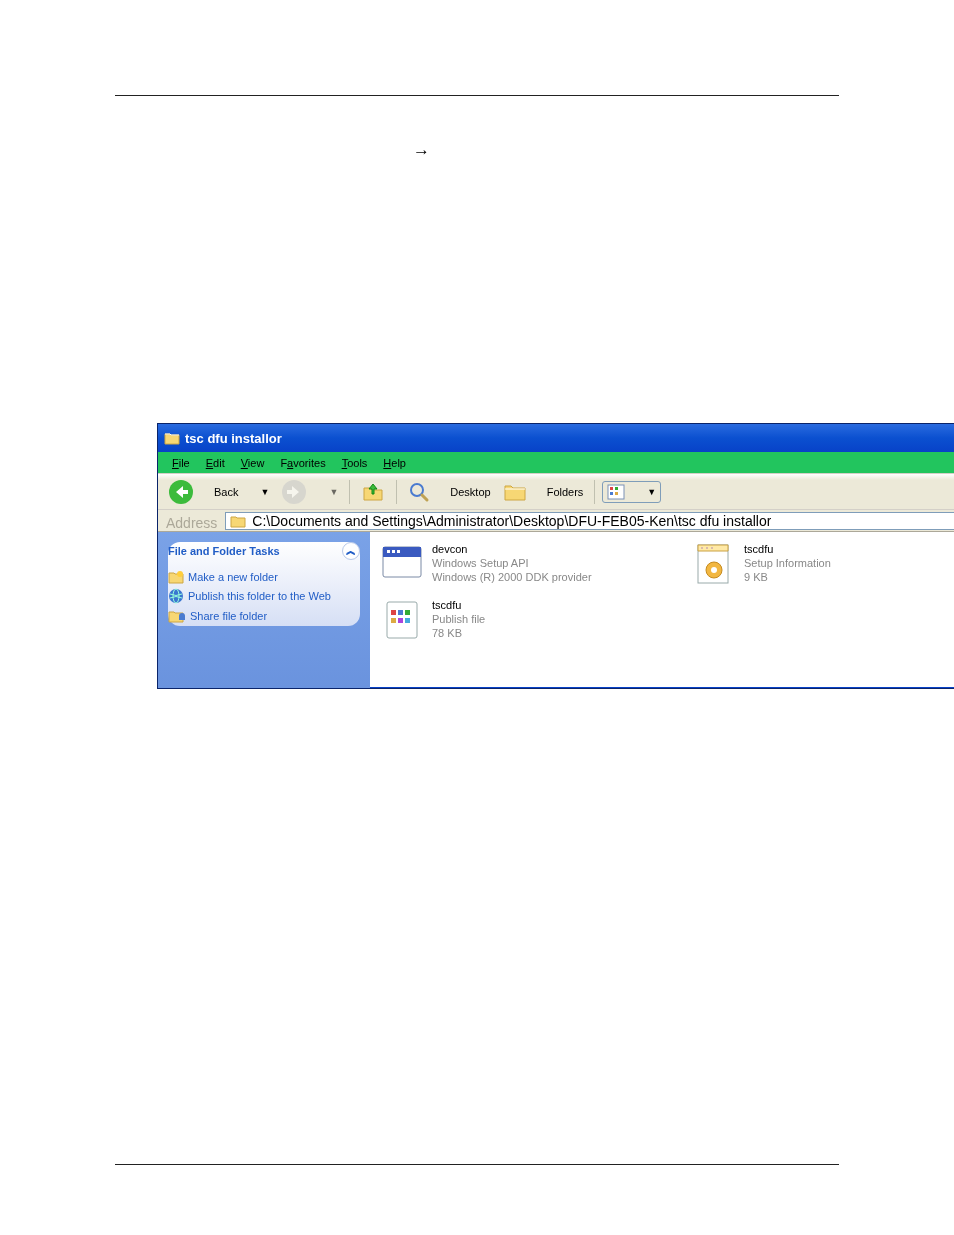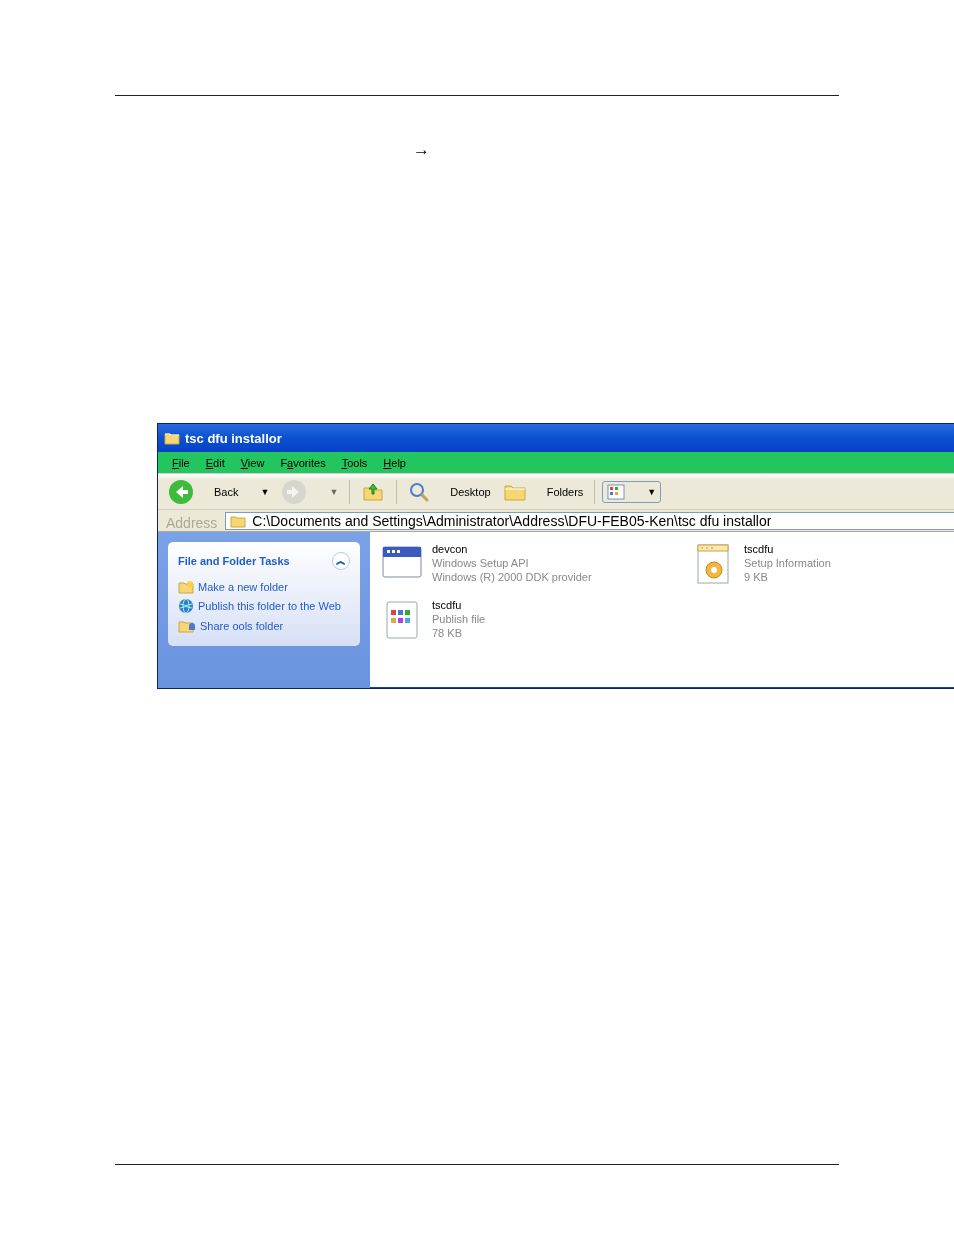--- a/index.html
+++ b/index.html
@@ -133,7 +133,7 @@
             <path d="M1 3h5l1 1h8v9H1z" fill="#f7d774" stroke="#cda642"></path>
           </svg>
       </span>
-      <span style="white-space:nowrap;overflow:hidden">C:\Documents and Settings\Administrator\Address\DFU-FEB05-Ken\tsc dfu installor</span>
+      <span style="white-space:nowrap;overflow:hidden">C:\Documents and Settings\Administrator\Desktop\DFU-FEB05-Ken\tsc dfu installor</span>
     </div>
   </div>
 

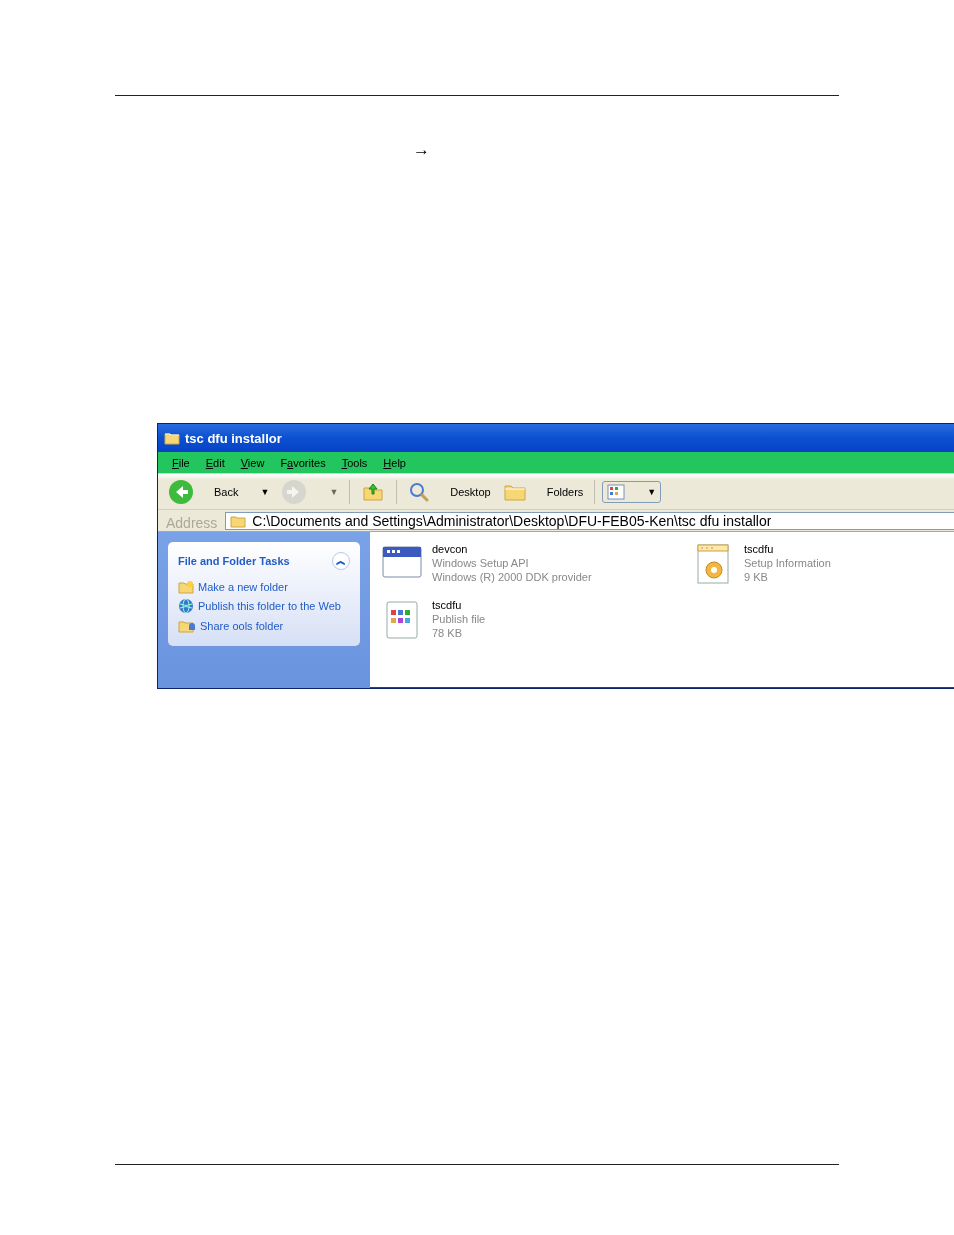--- a/index.html
+++ b/index.html
@@ -19,7 +19,7 @@
 .addressbar .path{flex:1;display:flex;align-items:center;gap:6px;background:#fff;border:1px solid #7f9db9;height:18px;padding:0 4px;margin:1px 2px 1px 0}
 .body{display:flex;min-height:156px}
 .sidebar{width:212px;background:linear-gradient(#7aa2e7,#6a93de);padding:10px}
-.sidepanel{background:linear-gradient(#fff,#d6dff5);border-radius:5px;padding:10px;font-size:11px}
+.sidepanel{background:linear-gradient(#fff,#d6dff5);border-radius:12px;font-size:11px}
 .sidepanel h4{color:#215dc6;font-weight:bold;font-size:11px;display:flex;justify-content:space-between;align-items:center;margin-bottom:8px}
 .sidepanel .task{display:flex;align-items:center;gap:4px;color:#215dc6;padding:2px 0;cursor:pointer}
 .filearea{flex:1;padding:10px;display:grid;grid-template-columns:1fr 1fr;grid-auto-rows:min-content;gap:12px 10px;font-size:11px;color:#000}

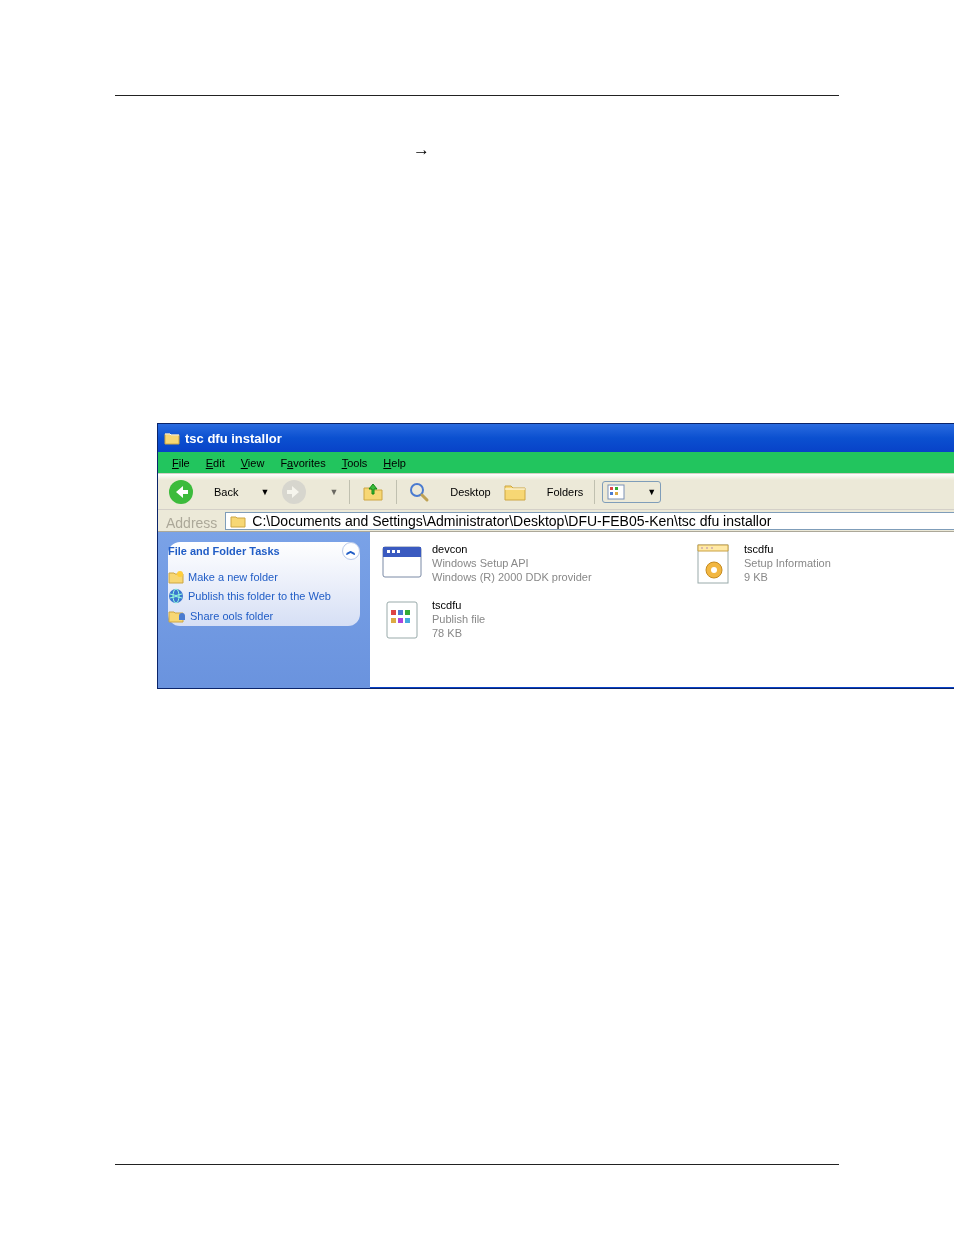--- a/index.html
+++ b/index.html
@@ -171,7 +171,7 @@
                 <path d="M11 8a3 3 0 0 1 6 0v4h-6z" fill="#4a7bd0"></path>
               </svg>
           </span>
-          <span>Share ools folder</span>
+          <span>Share file folder</span>
         </div>
       </div>
     </div>

